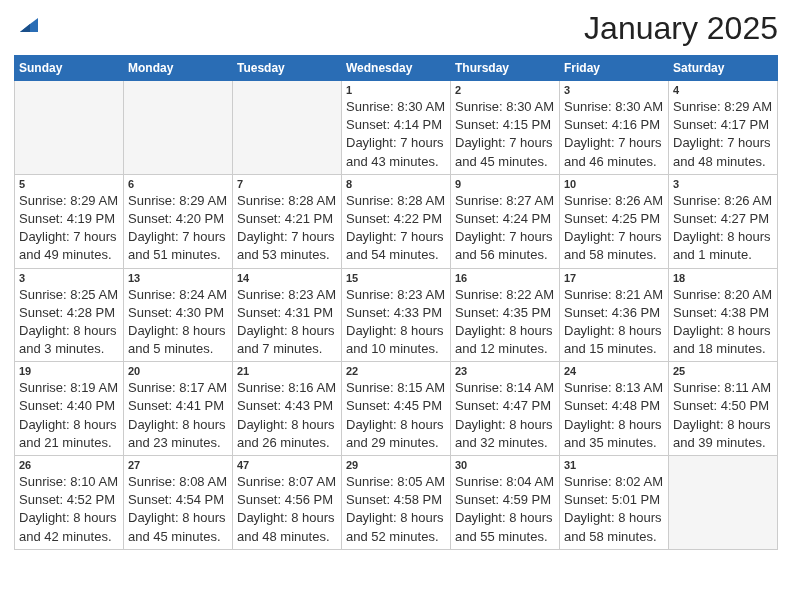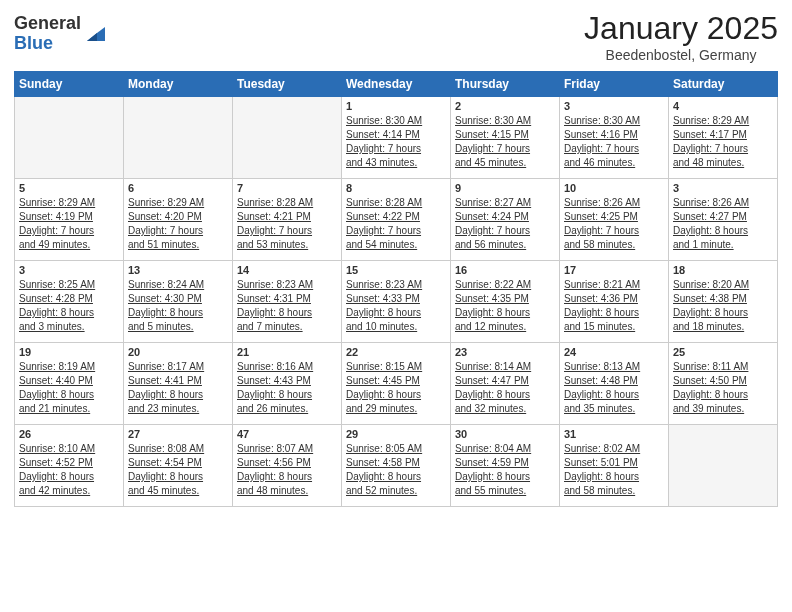--- a/index.html
+++ b/index.html
@@ -91,10 +91,6 @@
 <div class="container">
   <div class="header">
     <div class="logo">
-      <div class="logo-text">
-        <span style="font-size:18px;font-weight:bold;color:#333;">General</span>
-        <span style="font-size:18px;font-weight:bold;color:#2a6db5;">Blue</span>
-      </div>
       <svg class="logo-icon" viewBox="0 0 22 22" width="26" height="26">
         <polygon points="4,18 14,10 22,4 22,18" fill="#2a6db5"></polygon>
         <polygon points="4,18 14,10 14,18" fill="#1a4f8a"></polygon>

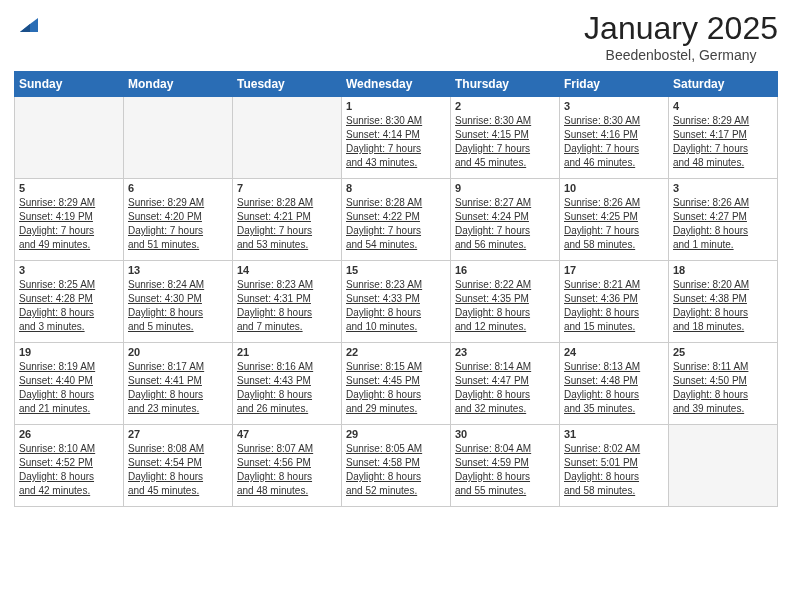--- a/index.html
+++ b/index.html
@@ -36,7 +36,7 @@
       margin-left: 2px;
     }
     .title-block {
-      text-align: center;
+      text-align: left;
     }
     .month-title {
       font-size: 32px;

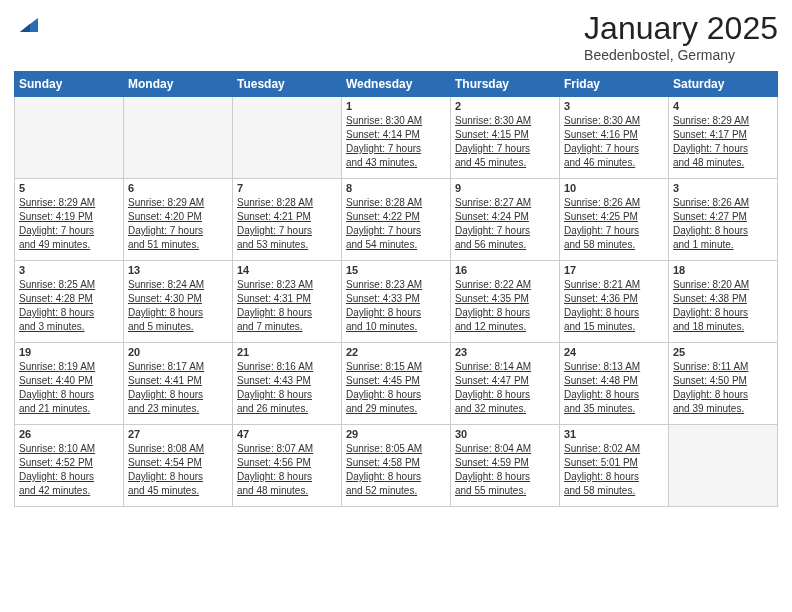--- a/index.html
+++ b/index.html
@@ -98,7 +98,6 @@
     </div>
     <div class="title-block">
       <div class="month-title">January 2025</div>
-      <div class="location">Beedenbostel, Germany</div>
     </div>
   </div>
 

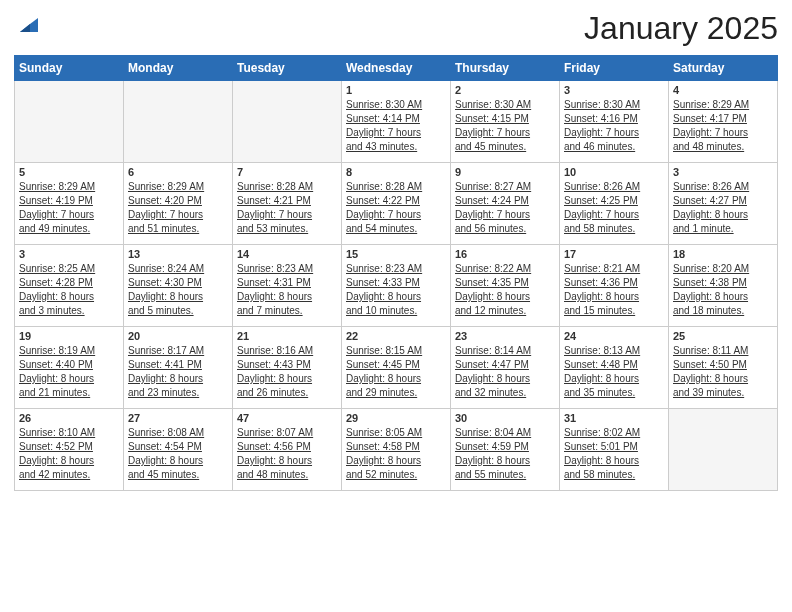--- a/index.html
+++ b/index.html
@@ -81,8 +81,7 @@
     }
     .day-info {
       line-height: 1.4;
-      font-size: 10px;
-      text-decoration: underline;
+      font-size: 13px;
     }
   </style>
 </head>

